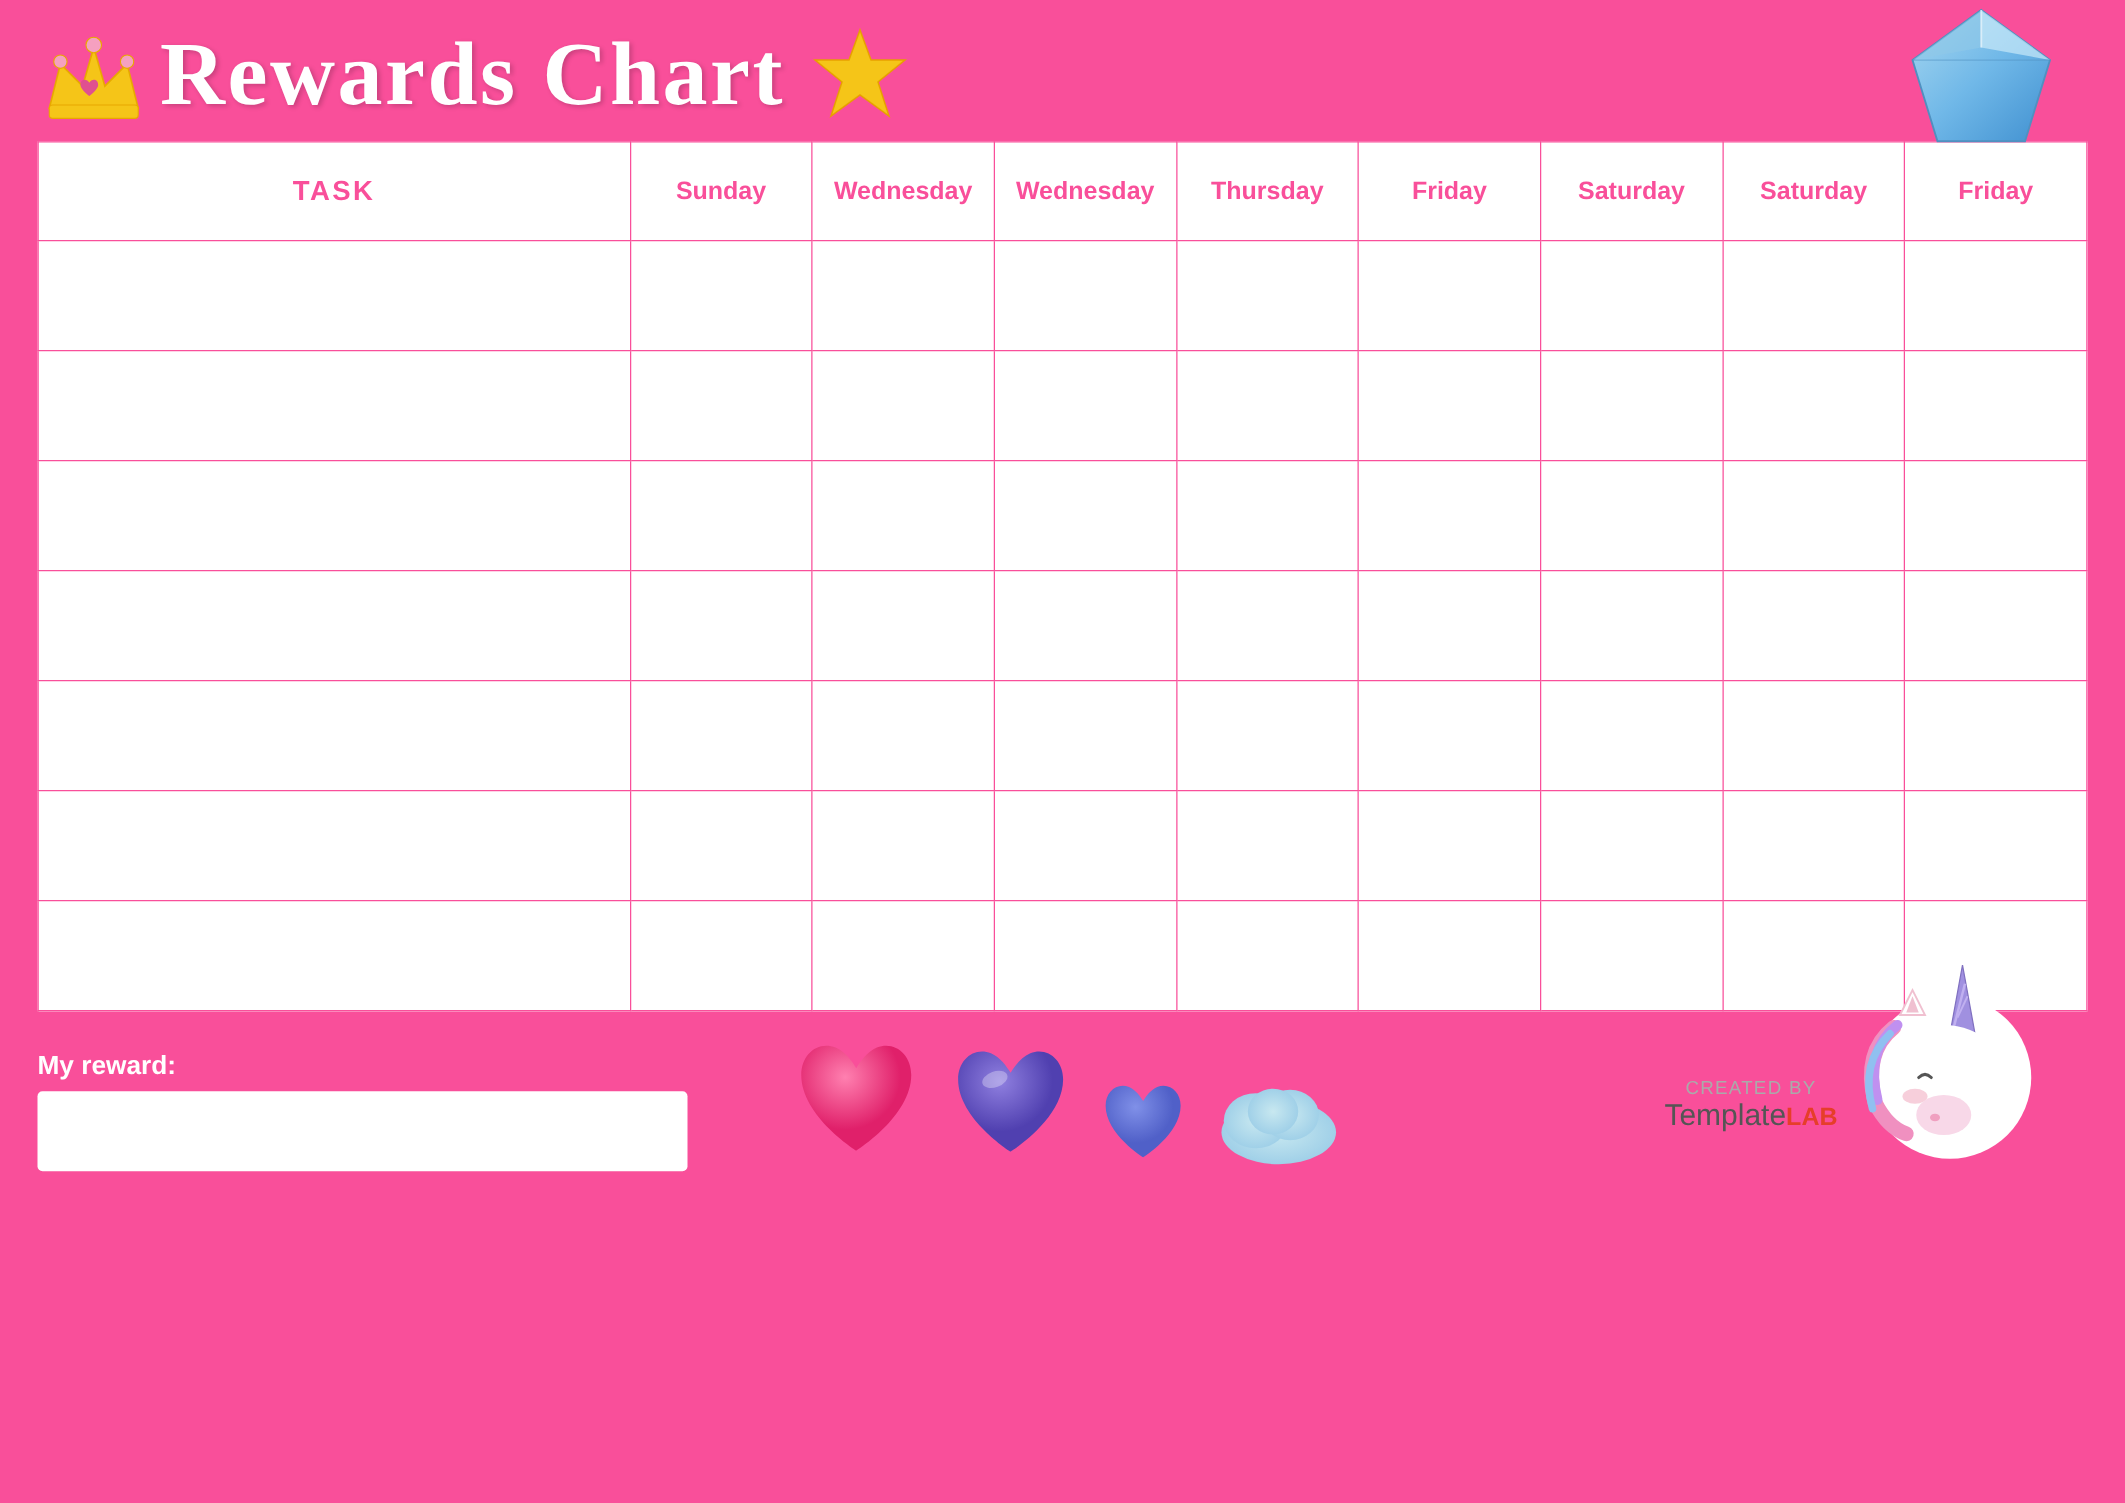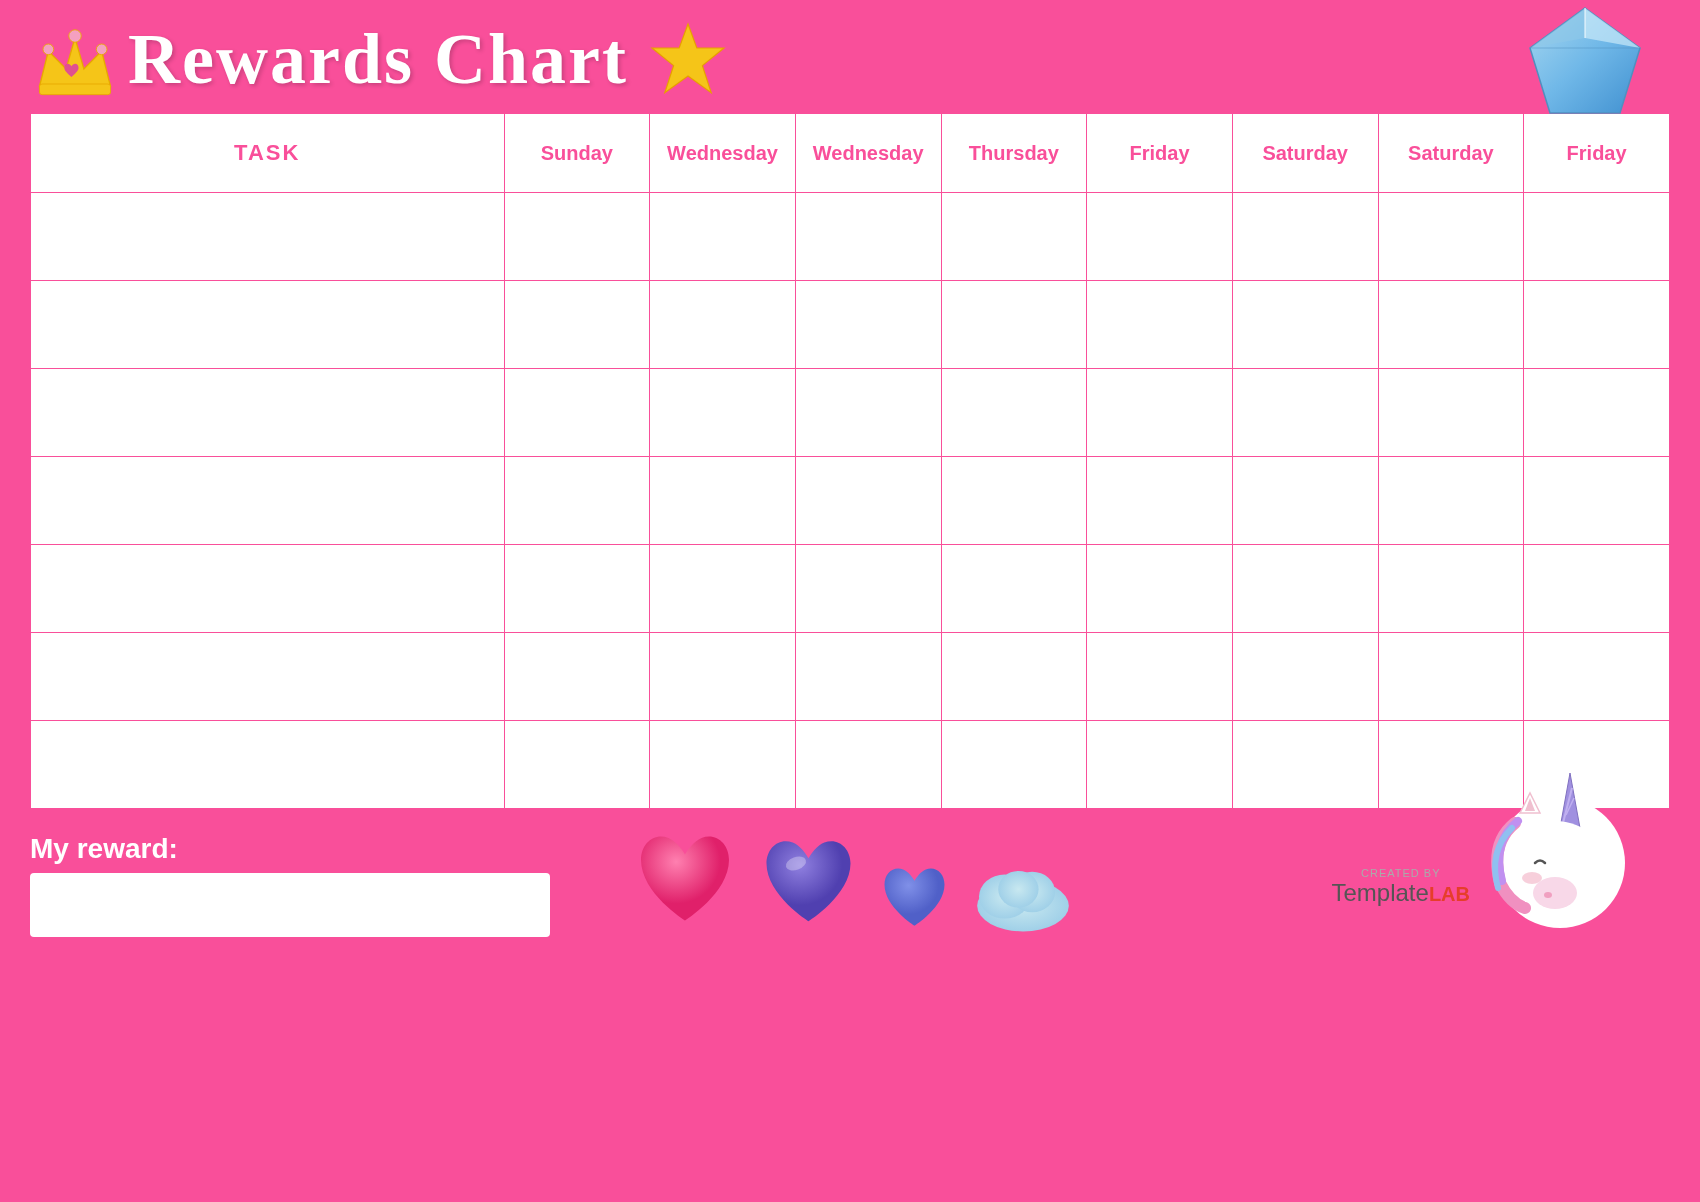--- a/index.html
+++ b/index.html
@@ -115,7 +115,7 @@
     }
 
     .my-reward-label {
-      font-size: 28px;
+      font-size: 21px;
       color: white;
       font-weight: bold;
     }

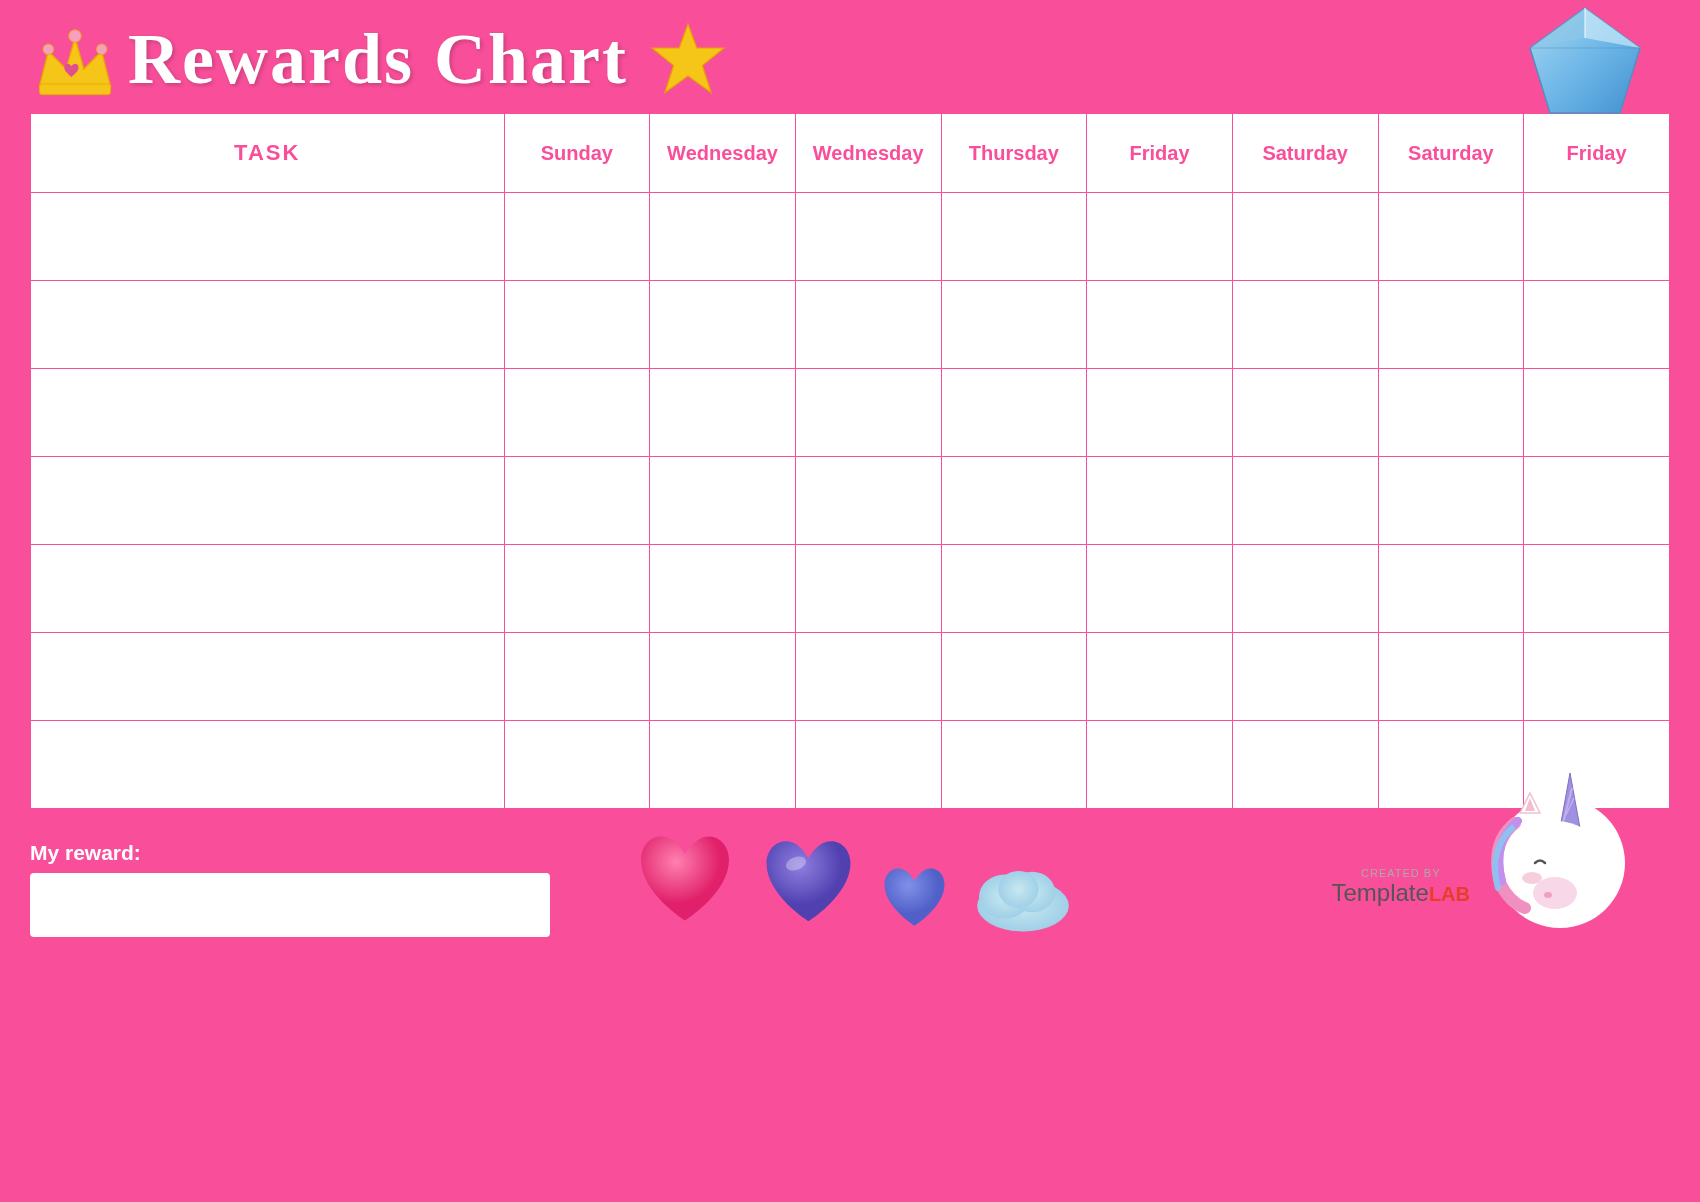--- a/index.html
+++ b/index.html
@@ -136,7 +136,7 @@
     }
 
     .templatelab-badge .created-by {
-      font-size: 11px;
+      font-size: 15px;
       color: #aaa;
       text-transform: uppercase;
       letter-spacing: 1px;

